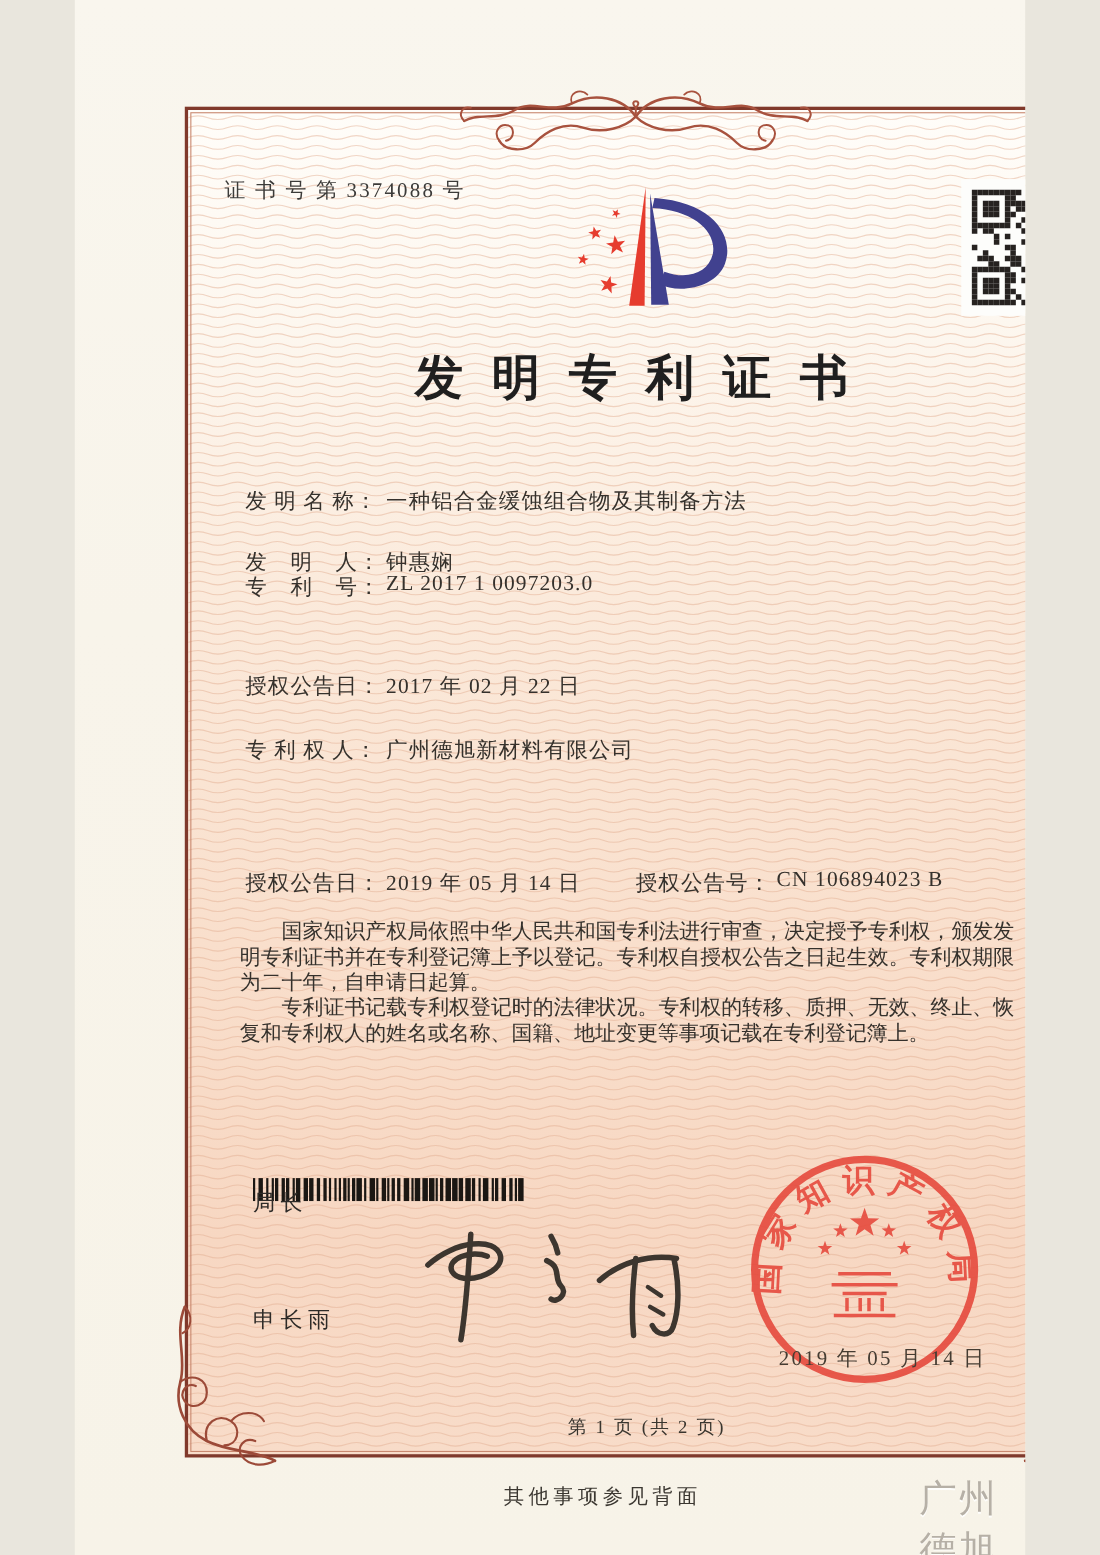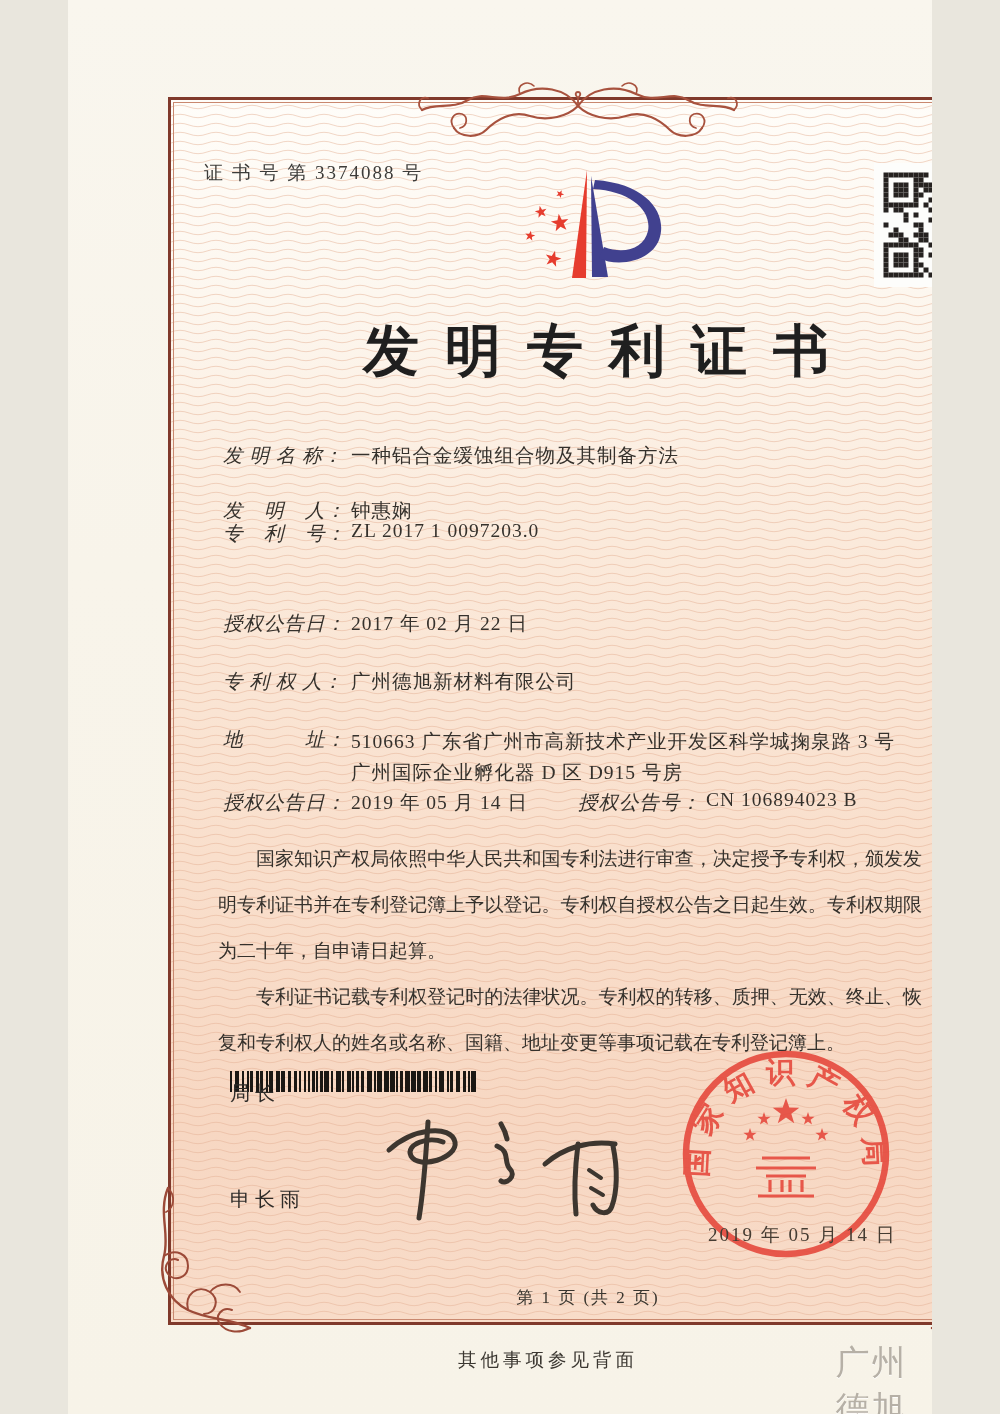--- a/index.html
+++ b/index.html
@@ -13,7 +13,7 @@
   .waves{position:absolute;left:0;top:0;}
   .abs{position:absolute;}
   .cert-no{left:136px;top:160px;font-size:19px;letter-spacing:2px;color:#3c3b39;}
-  .title{left:158px;width:740px;top:314px;text-align:center;font-size:56px;font-weight:bold;
+  .title{left:136px;width:740px;top:314px;text-align:center;font-size:44px;font-weight:bold;
          letter-spacing:26px;text-indent:26px;color:#1f1f1f;}
   .row{left:155px;font-size:19.5px;letter-spacing:1px;color:#35312c;}
   .row .lbl{display:inline-block;min-width:128px;vertical-align:top;font-style:italic;}

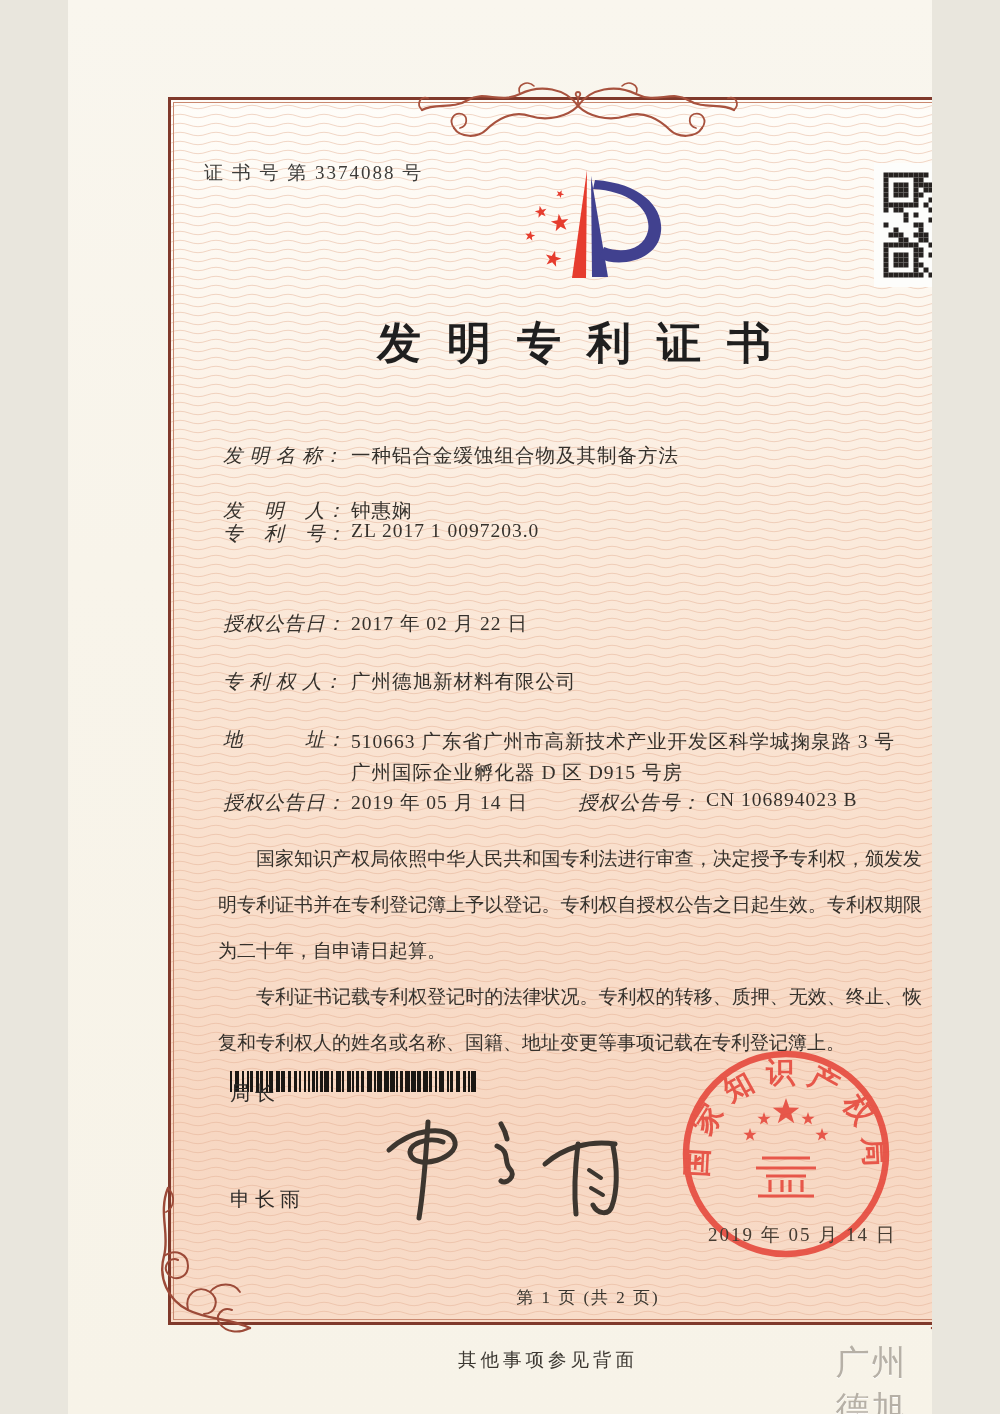--- a/index.html
+++ b/index.html
@@ -16,7 +16,7 @@
   .title{left:136px;width:740px;top:314px;text-align:center;font-size:44px;font-weight:bold;
          letter-spacing:26px;text-indent:26px;color:#1f1f1f;}
   .row{left:155px;font-size:19.5px;letter-spacing:1px;color:#35312c;}
-  .row .lbl{display:inline-block;min-width:128px;vertical-align:top;font-style:italic;}
+  .row .lbl{display:inline-block;min-width:128px;vertical-align:top;}
   .row .val{display:inline-block;vertical-align:top;}
   .val-wrap{width:556px;line-height:31px;}
   .grant-no{left:510px;}

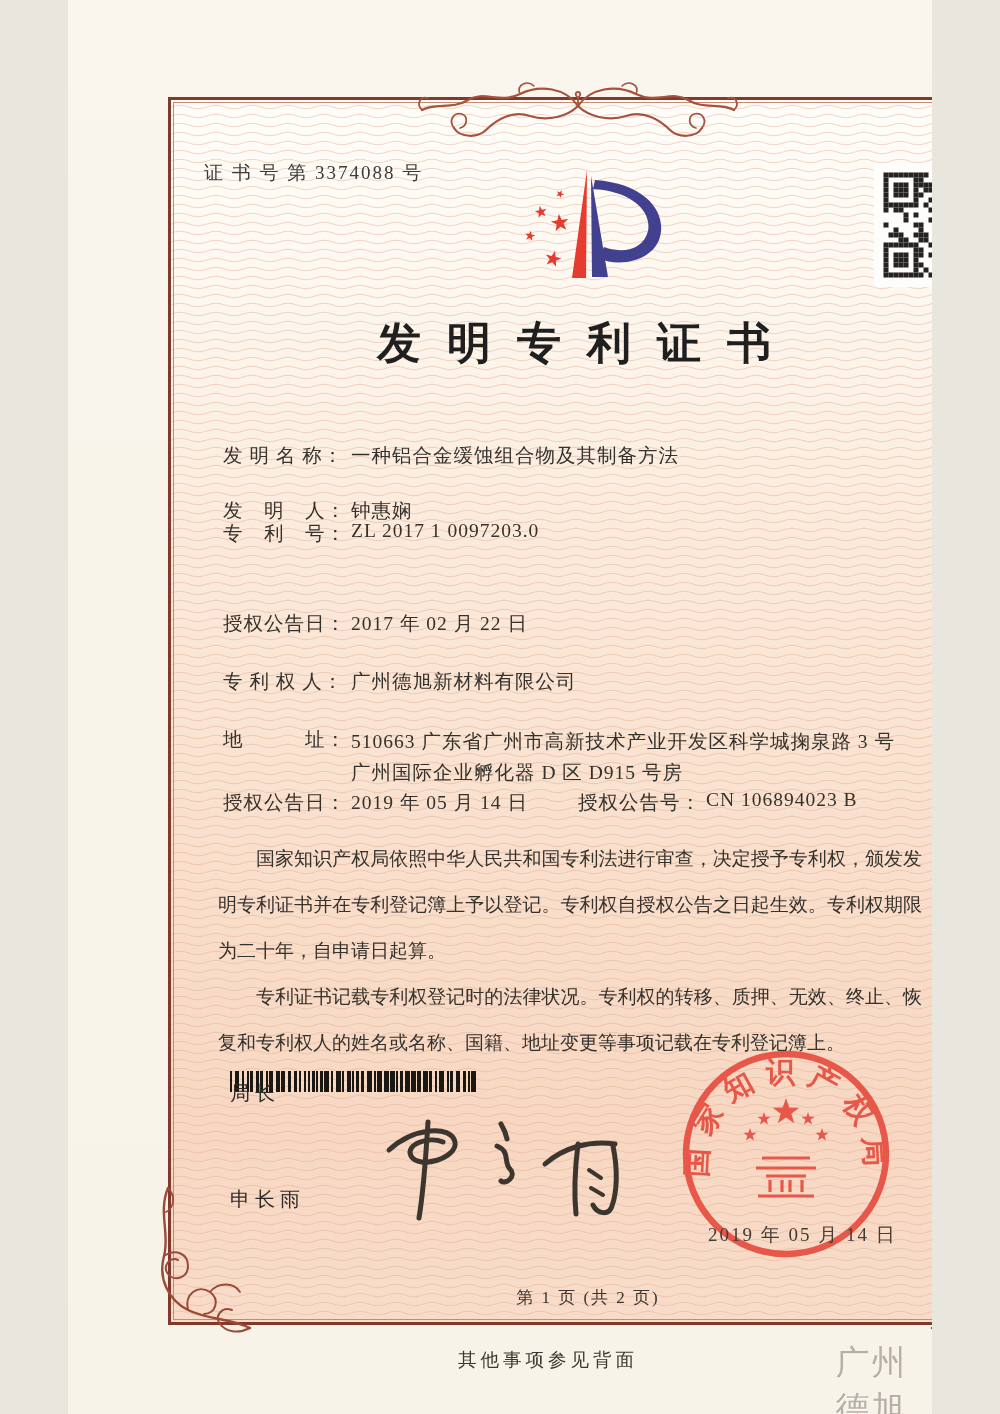--- a/index.html
+++ b/index.html
@@ -471,9 +471,6 @@
   <div class="abs row" style="top:668px">
     <span class="lbl">专 利 权 人：</span><span class="val">广州德旭新材料有限公司</span>
   </div>
-  <div class="abs row" style="top:726px">
-    <span class="lbl">地　　　址：</span><span class="val val-wrap">510663 广东省广州市高新技术产业开发区科学城掬泉路 3 号广州国际企业孵化器 D 区 D915 号房</span>
-  </div>
   <div class="abs row" style="top:789px">
     <span class="lbl">授权公告日：</span><span class="val">2019 年 05 月 14 日</span>
   </div>

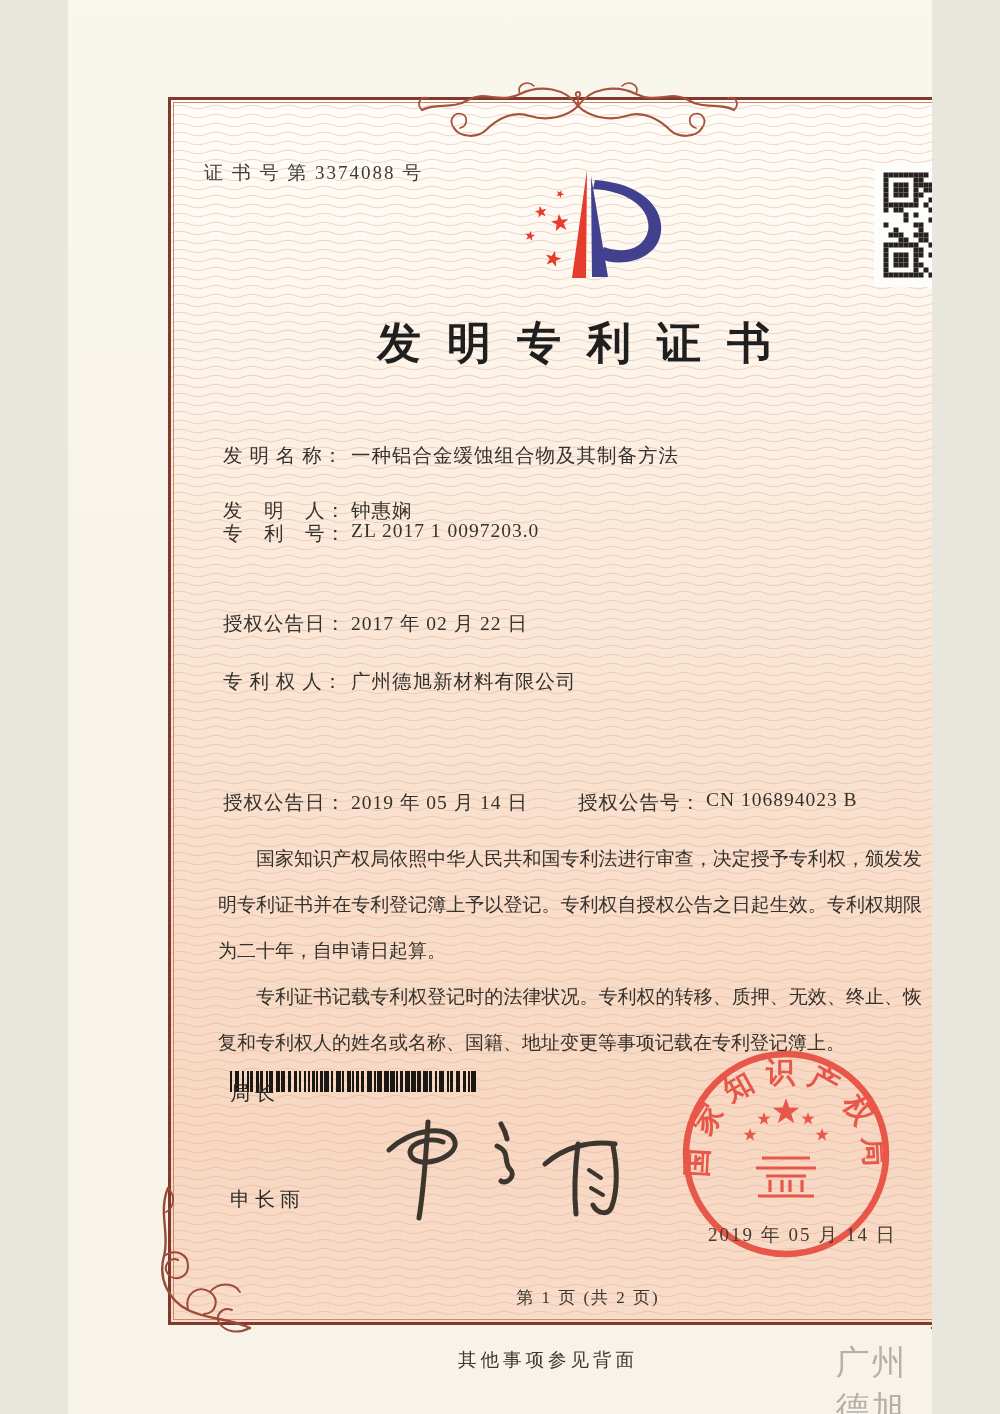--- a/index.html
+++ b/index.html
@@ -20,7 +20,7 @@
   .row .val{display:inline-block;vertical-align:top;}
   .val-wrap{width:556px;line-height:31px;}
   .grant-no{left:510px;}
-  .paras{left:150px;top:836px;width:704px;font-size:19px;line-height:46px;text-align:justify;color:#35312c;}
+  .paras{left:150px;top:836px;width:704px;font-size:19px;line-height:23px;text-align:justify;color:#35312c;}
   .paras p{margin:0;text-indent:2em;}
   .barcode{left:162px;top:1071px;}
   .officer{left:162px;font-family:"Liberation Sans","DejaVu Sans",sans-serif;

